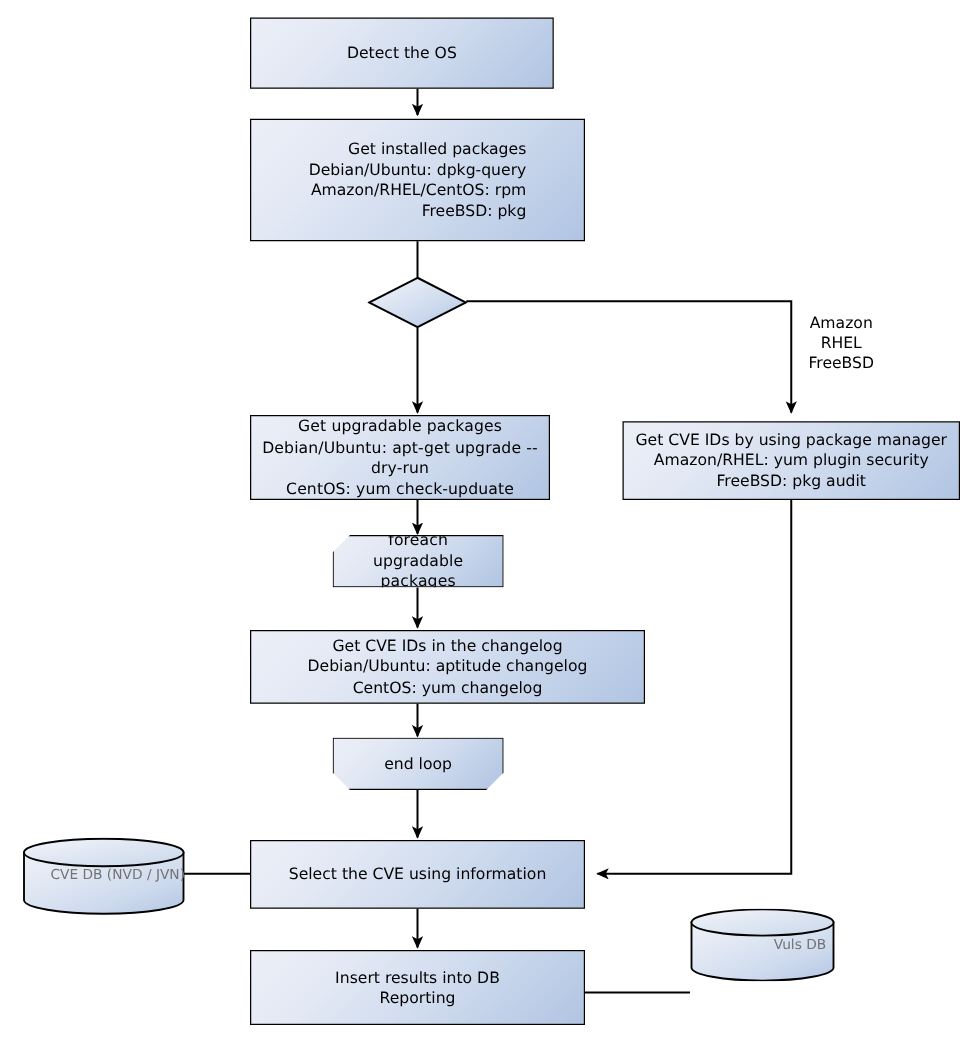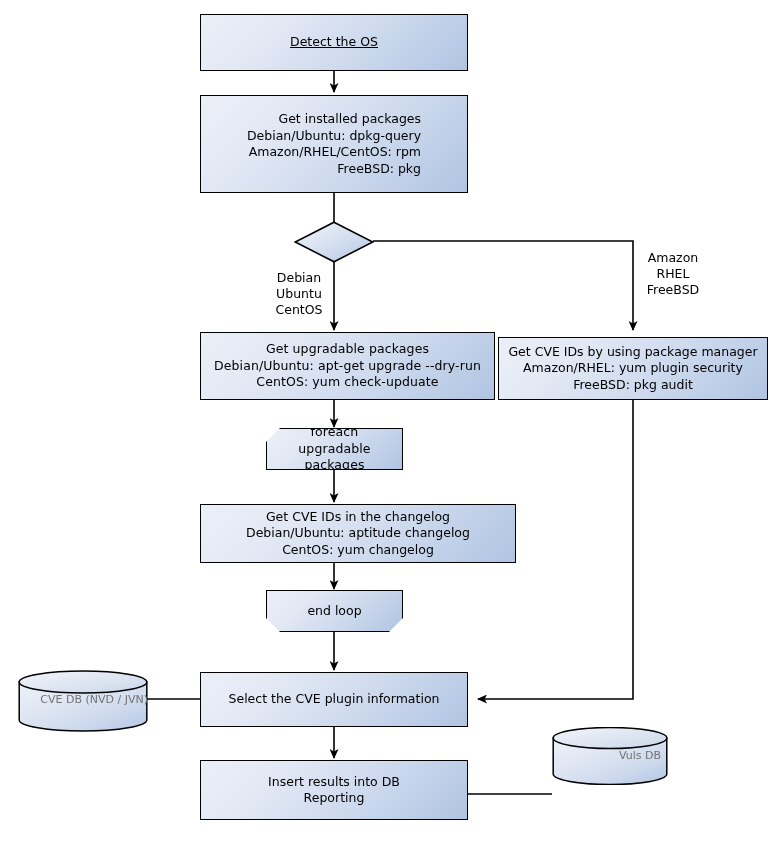--- a/index.html
+++ b/index.html
@@ -128,7 +128,7 @@
     </g>
   </svg>
 
-  <div class="node proc" style="left:200px; top:14px; width:268px; height:57px;text-decoration:underline;">
+  <div class="node proc" style="left:200px; top:14px; width:243px; height:57px;">
     <span class="node-label">Detect the OS</span>
   </div>
 

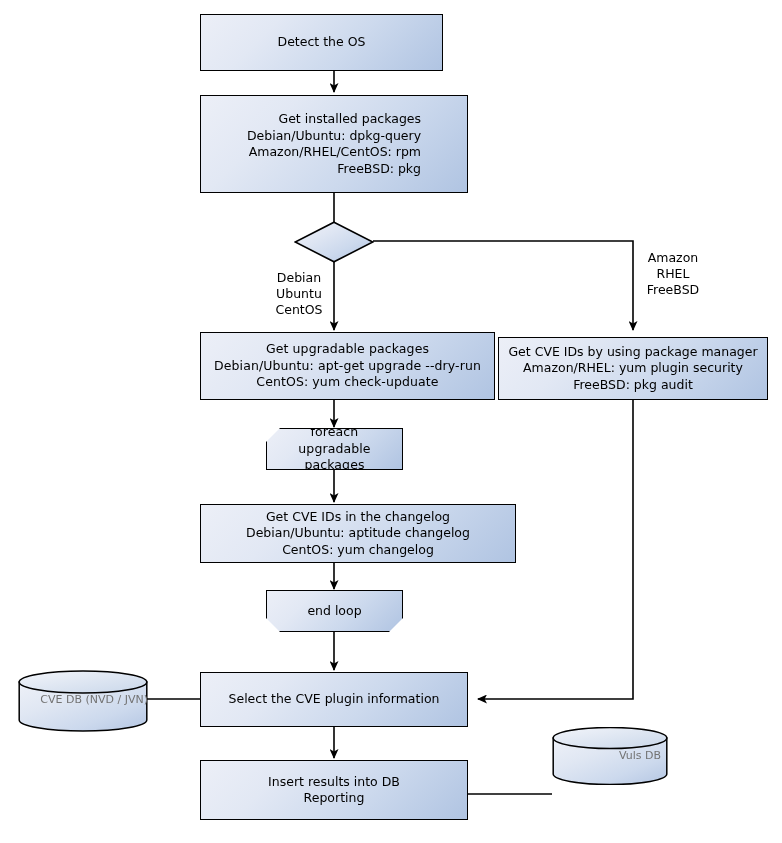--- a/index.html
+++ b/index.html
@@ -154,9 +154,6 @@
     <span class="node-label" style="position:absolute; left:0; top:13px; width:100%; text-align:center;"></span>
   </div>
 
-  <div class="edge-label" style="left:268px; top:270px; width:62px; text-align:center;">Debian
-Ubuntu
-CentOS</div>
 
   <div class="edge-label" style="left:638px; top:250px; width:70px; text-align:center;">Amazon
 RHEL

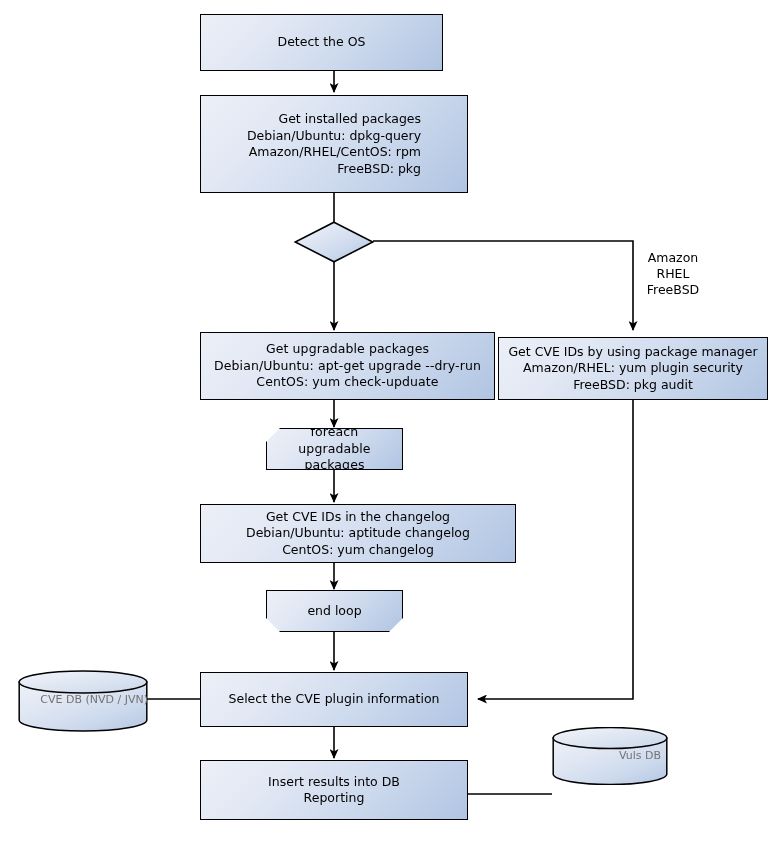--- a/index.html
+++ b/index.html
@@ -159,7 +159,7 @@
 RHEL
 FreeBSD</div>
 
-  <div class="node proc mono-ish" style="left:200px; top:332px; width:295px; height:68px;">
+  <div class="node proc mono-ish" style="left:200px; top:332px; width:240px; height:68px;">
     <span class="node-label">Get upgradable packages
 Debian/Ubuntu: apt-get upgrade --dry-run
 CentOS: yum check-upduate</span>

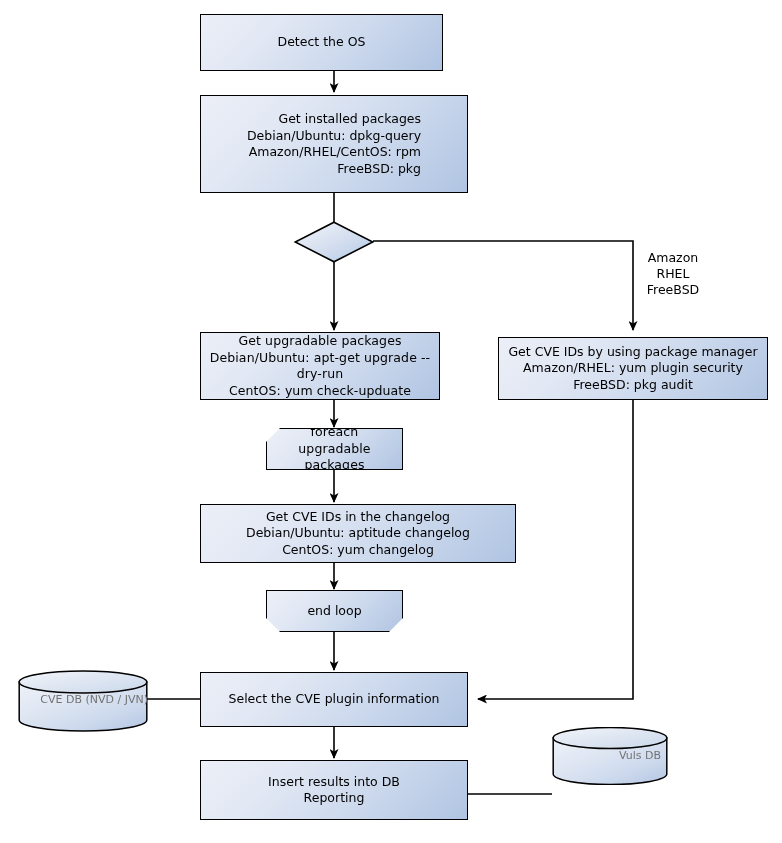--- a/index.html
+++ b/index.html
@@ -187,7 +187,7 @@
   </div>
 
   <div class="node proc" style="left:200px; top:672px; width:268px; height:55px;">
-    <span class="node-label">Select the CVE plugin information</span>
+    <span class="node-label">Select the CVE using information</span>
   </div>
 
   <div class="node proc" style="left:200px; top:760px; width:268px; height:60px;">

